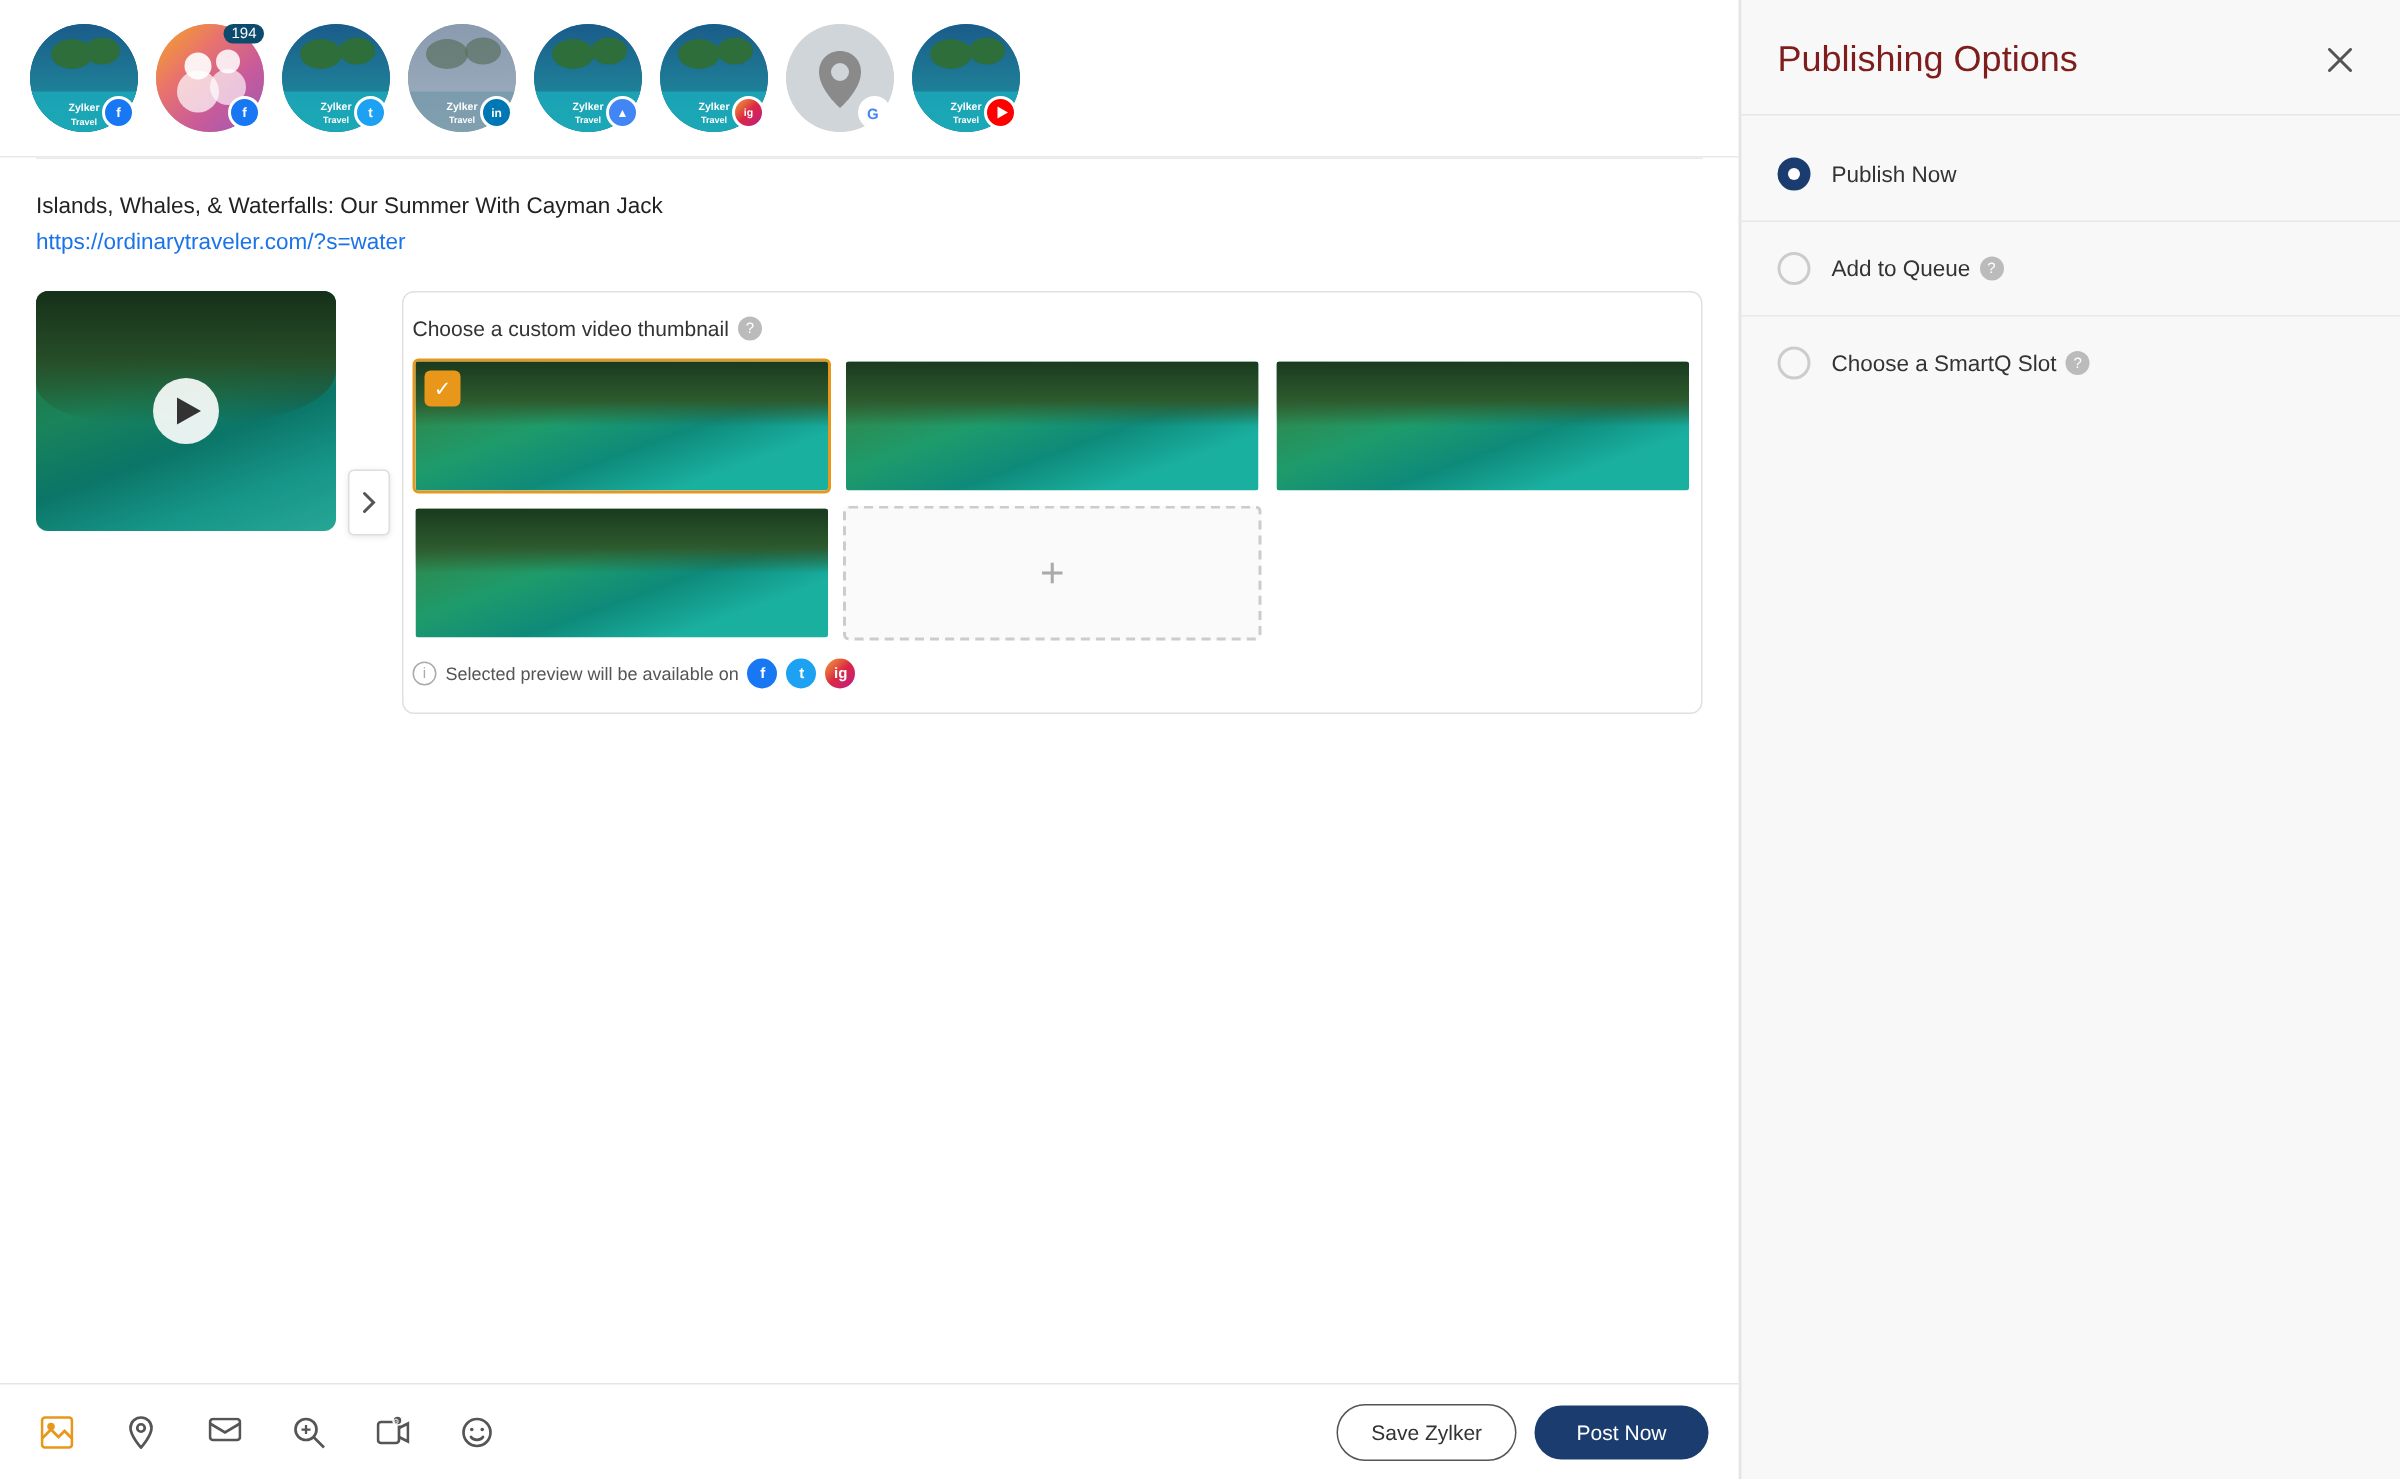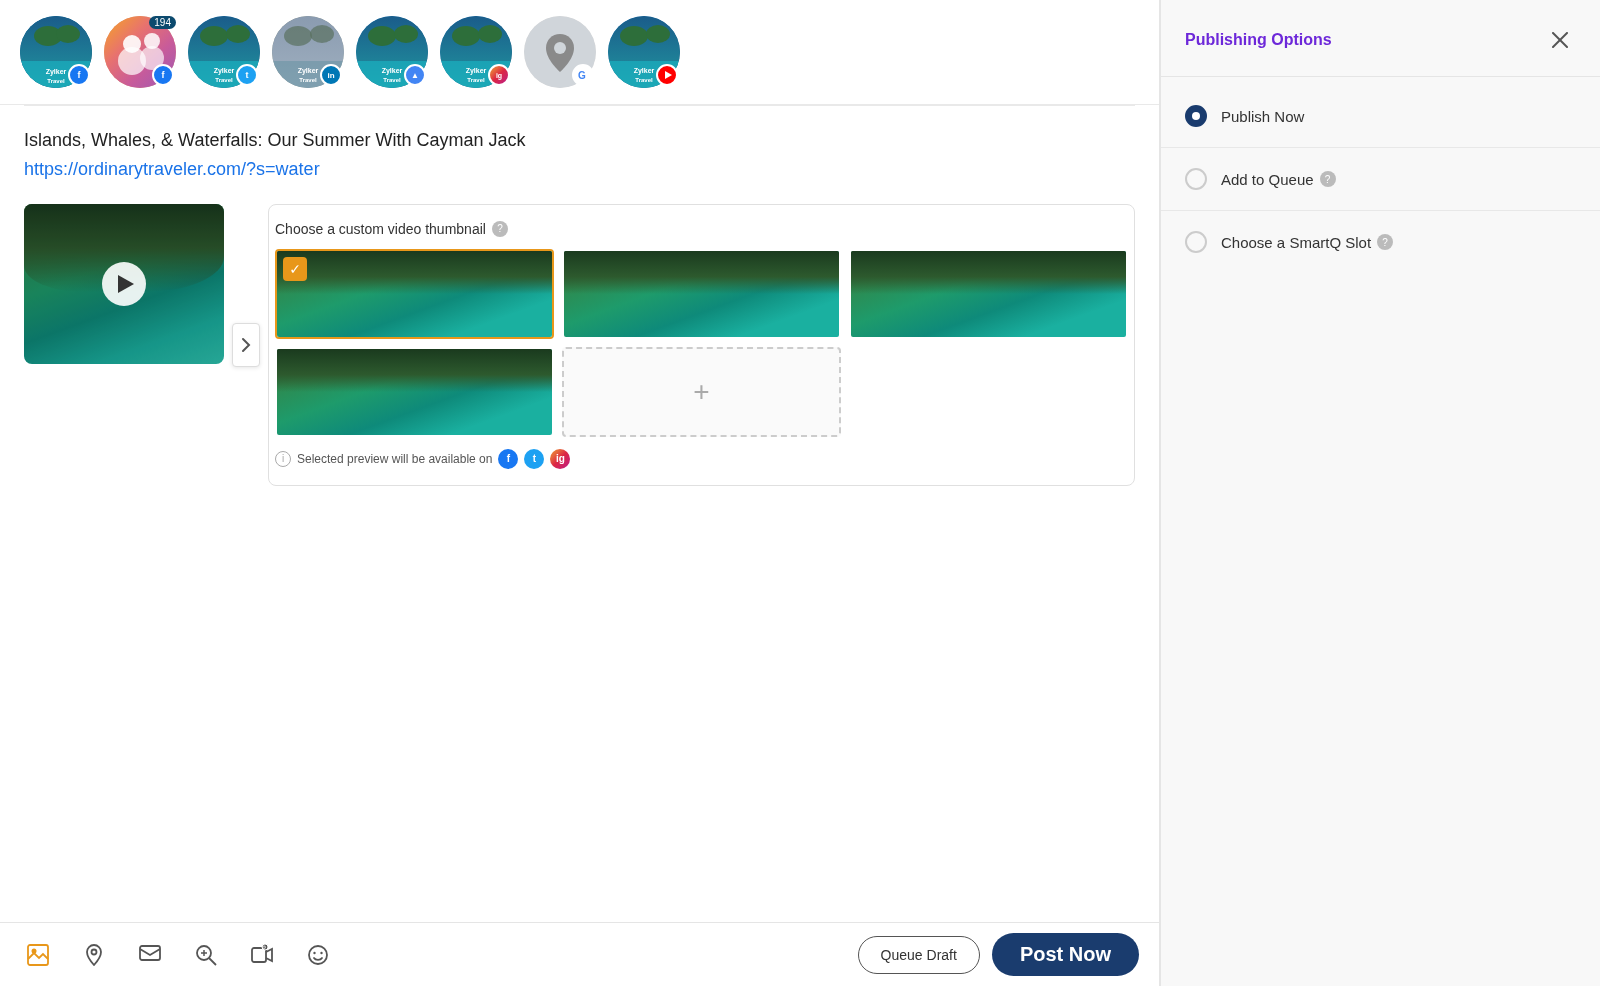--- a/index.html
+++ b/index.html
@@ -391,9 +391,9 @@
     }
 
     .panel-title {
-      font-size: 16px;
-      font-weight: 700;
-      color: #6d28d9;
+      font-size: 24px;
+      font-weight: 400;
+      color: #7f1d1d;
     }
 
     .close-btn {

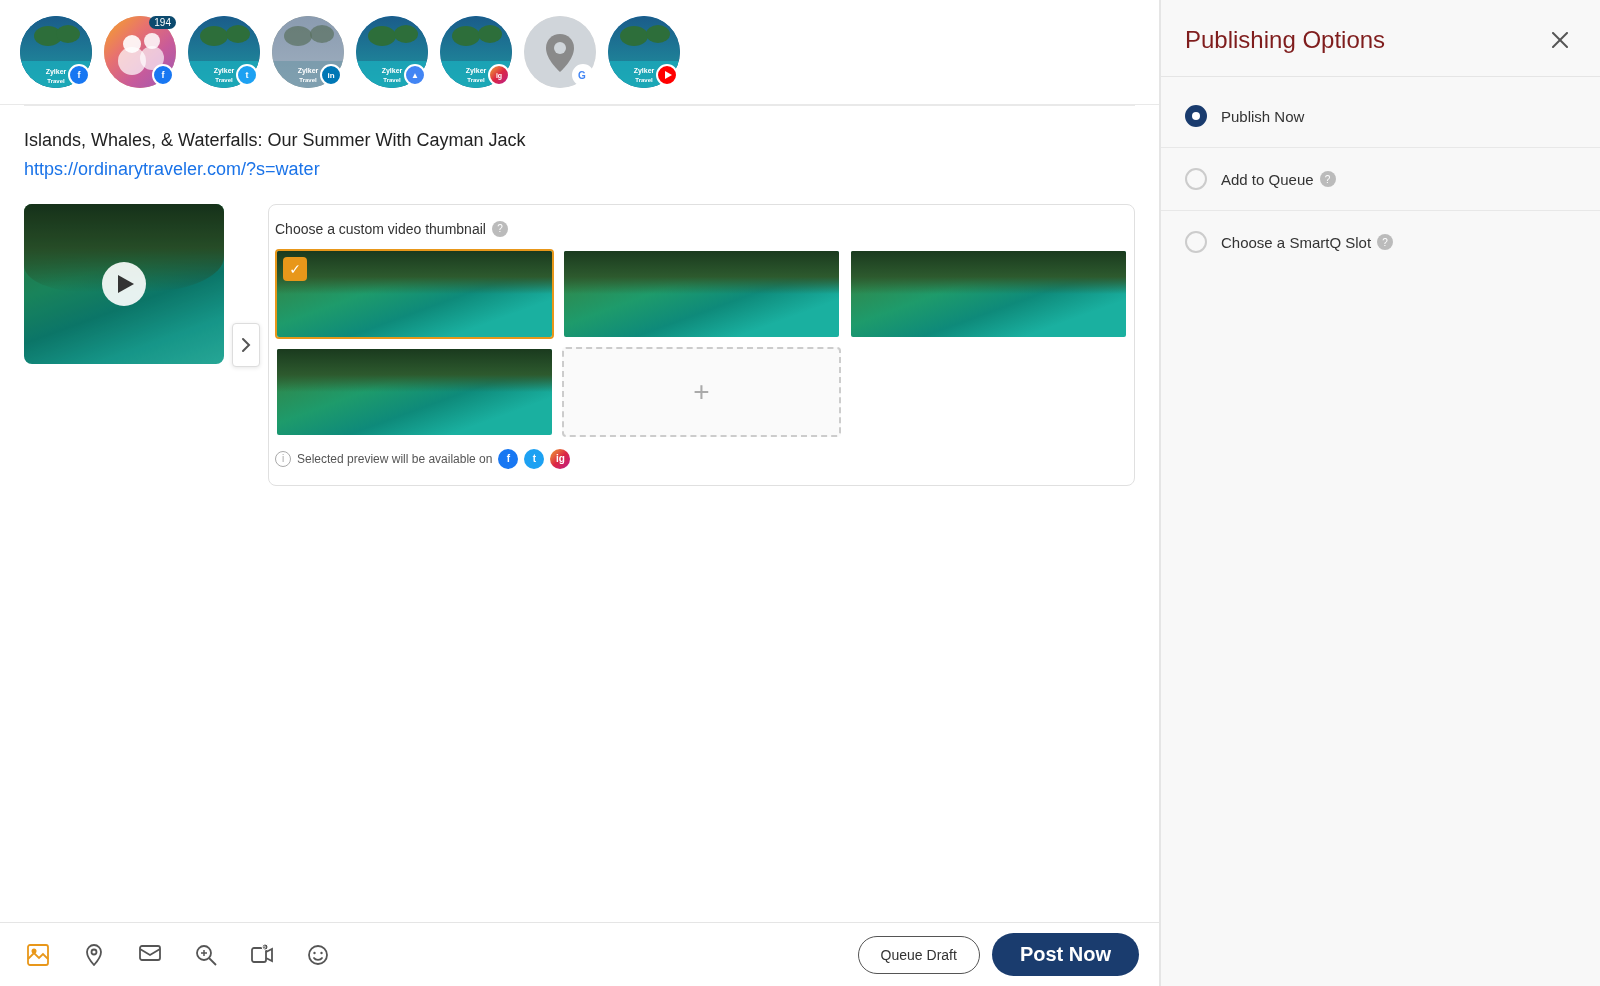--- a/index.html
+++ b/index.html
@@ -111,7 +111,7 @@
     }
 
     .post-text {
-      font-size: 18px;
+      font-size: 15px;
       color: #222;
       line-height: 1.6;
       margin-bottom: 20px;

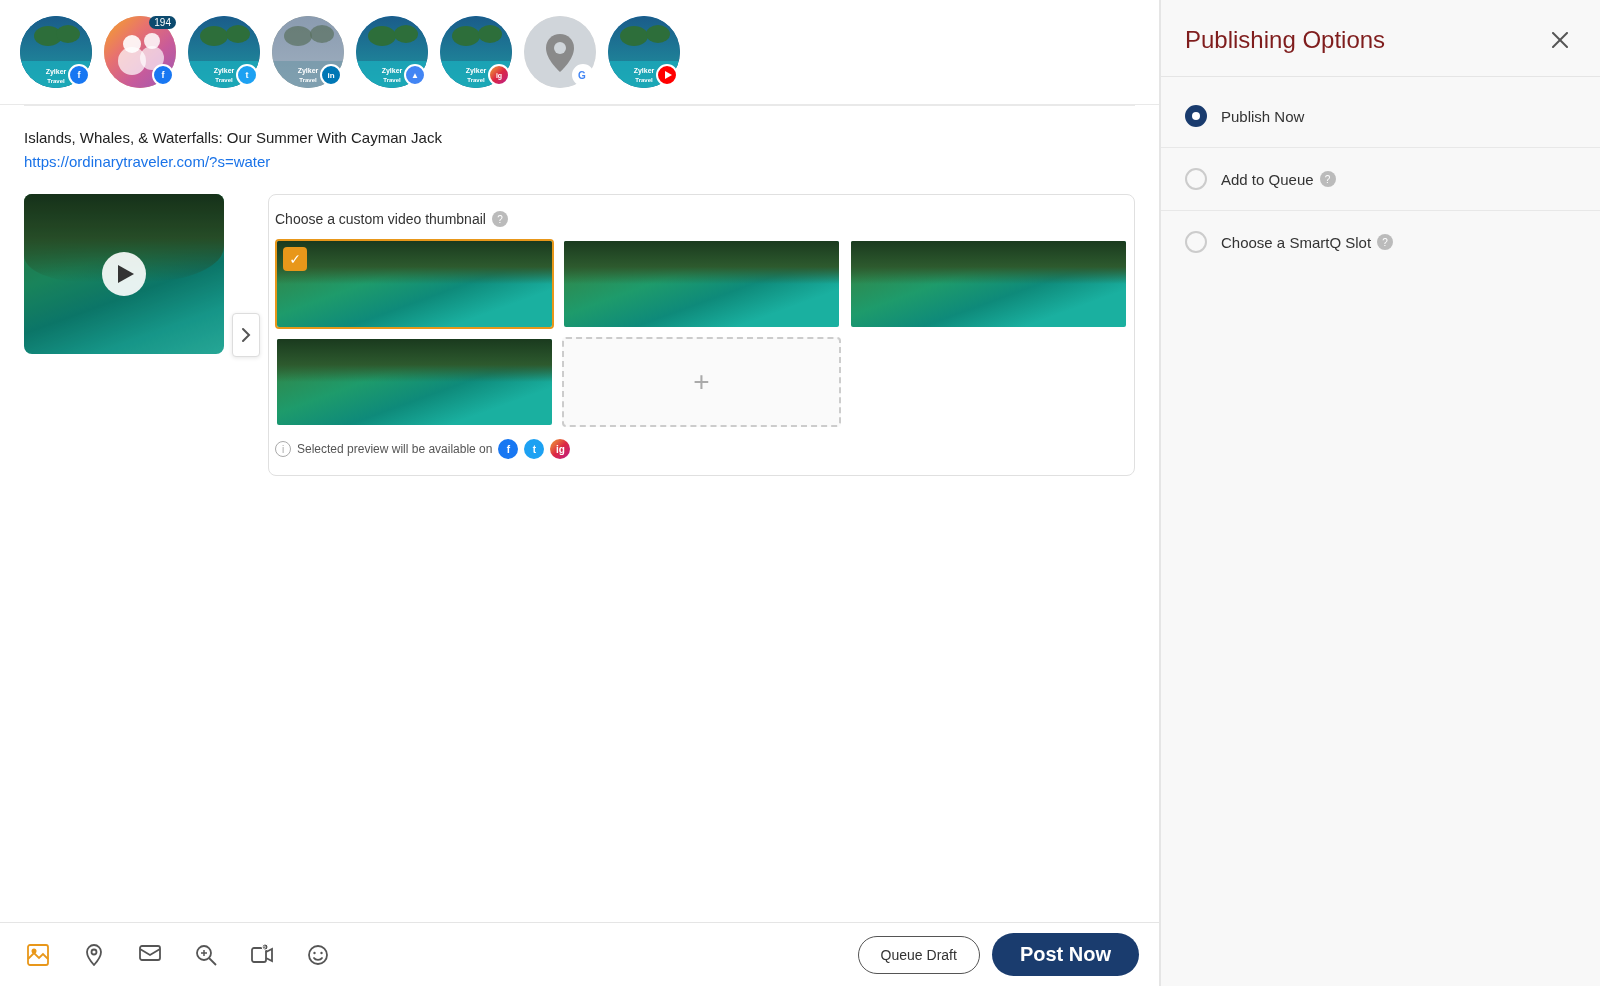--- a/index.html
+++ b/index.html
@@ -769,7 +769,7 @@
       </div>
 
       <div class="toolbar-right">
-        <button class="btn-save-draft">Queue Draft</button>
+        <button class="btn-save-draft">Save Zylker</button>
         <button class="btn-post-now">Post Now</button>
       </div>
     </div>

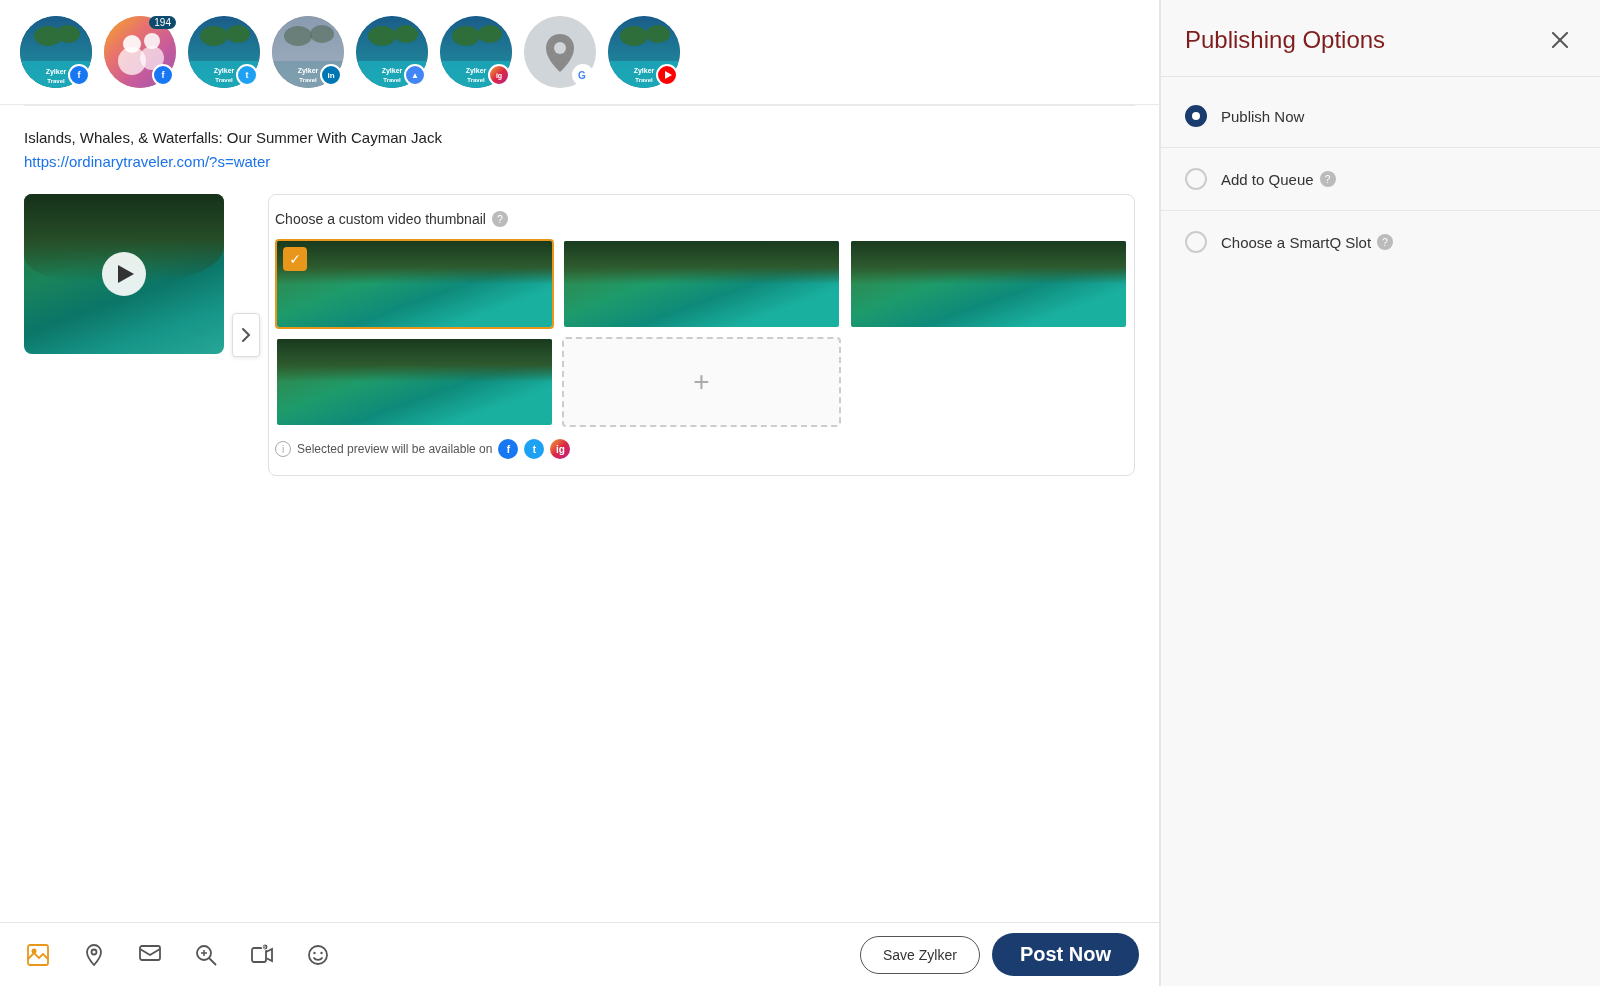--- a/index.html
+++ b/index.html
@@ -367,8 +367,8 @@
       color: #fff;
       border: none;
       border-radius: 24px;
-      font-size: 20px;
-      font-weight: 700;
+      font-size: 14px;
+      font-weight: 400;
       cursor: pointer;
     }
 

